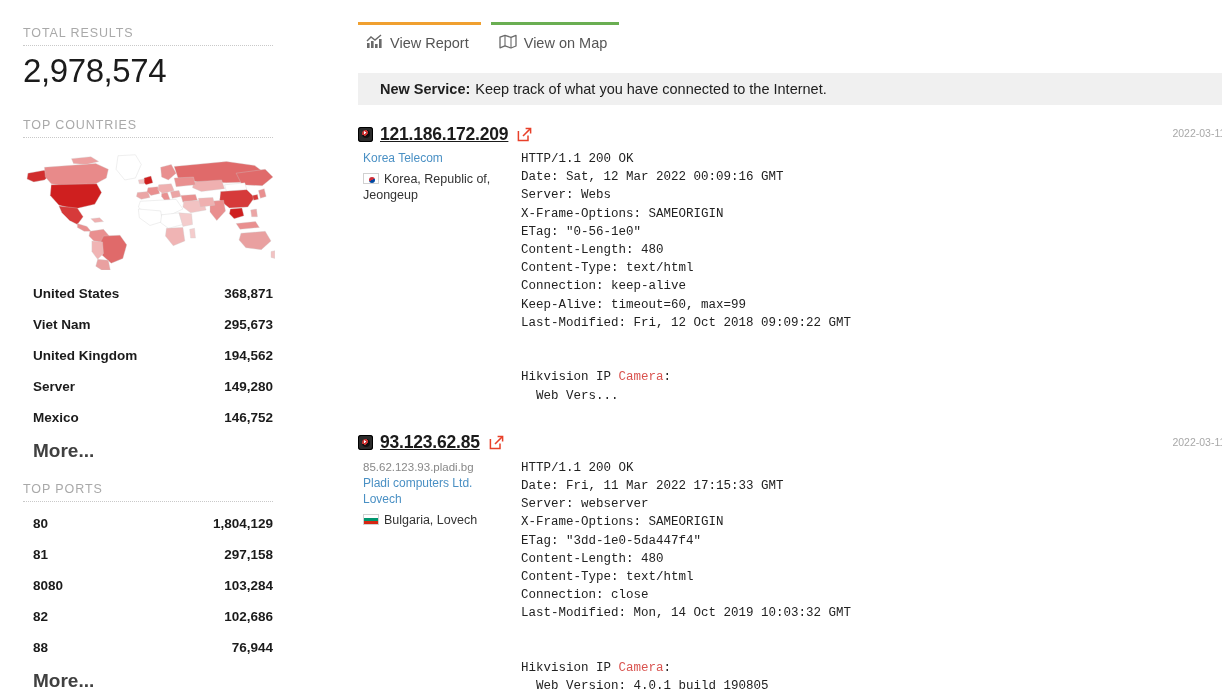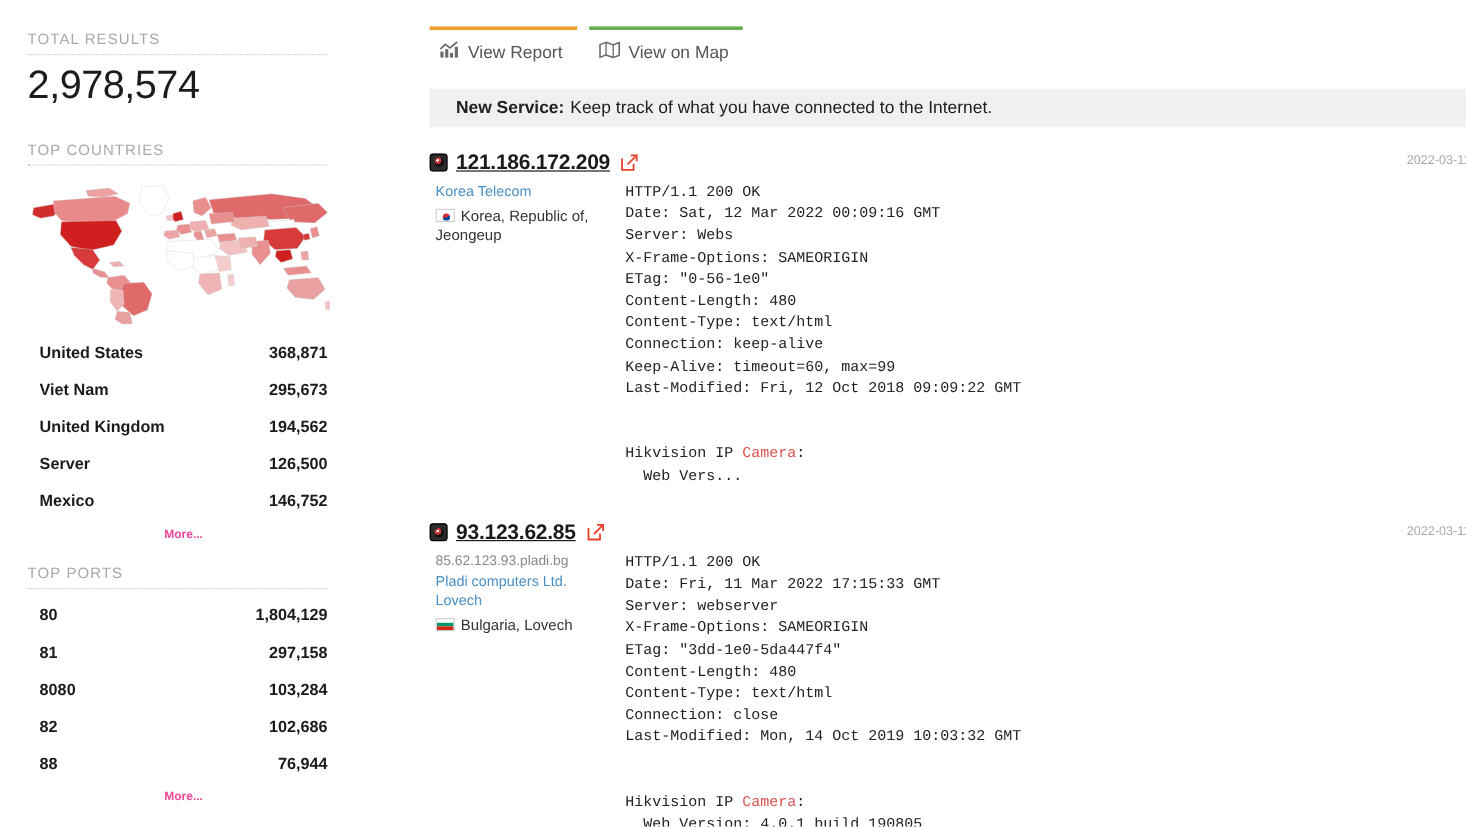--- a/index.html
+++ b/index.html
@@ -370,7 +370,7 @@
         </div>
         <div class="facet-row">
           <span class="lbl">Server</span>
-          <span class="val">126,500</span>
+          <span class="val">149,280</span>
         </div>
         <div class="facet-row">
           <span class="lbl">Mexico</span>

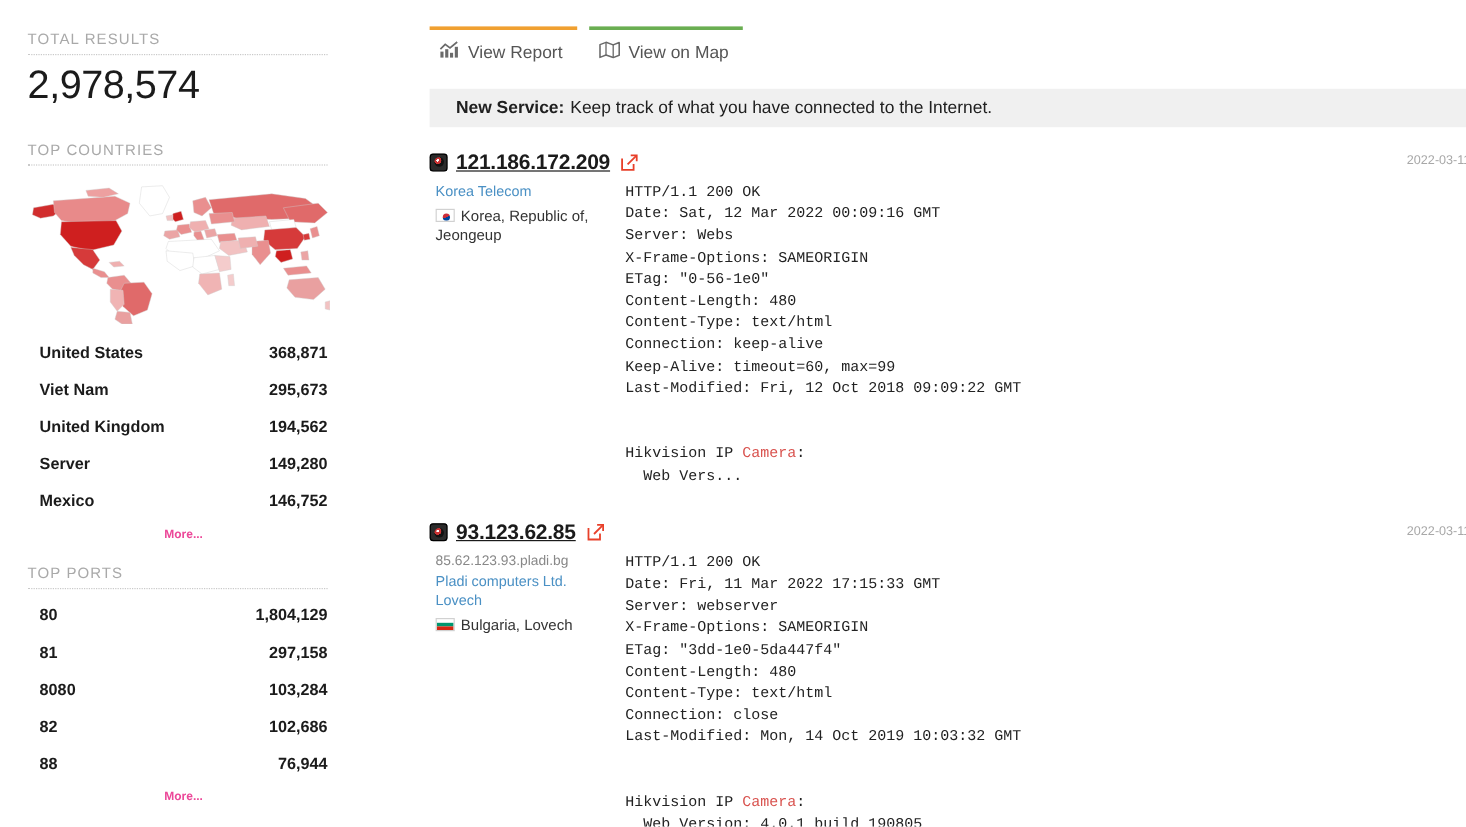--- a/index.html
+++ b/index.html
@@ -69,12 +69,11 @@
   .facet-row .val { white-space: nowrap; }
   .more-link {
     display: block;
-    color: #ec4899;
-    font-size: 10px;
+    color: #404040;
+    font-size: 19px;
     font-weight: bold;
     text-decoration: none;
     padding: 7px 0 4px 10px;
-    text-align: center;
   }
 
   

